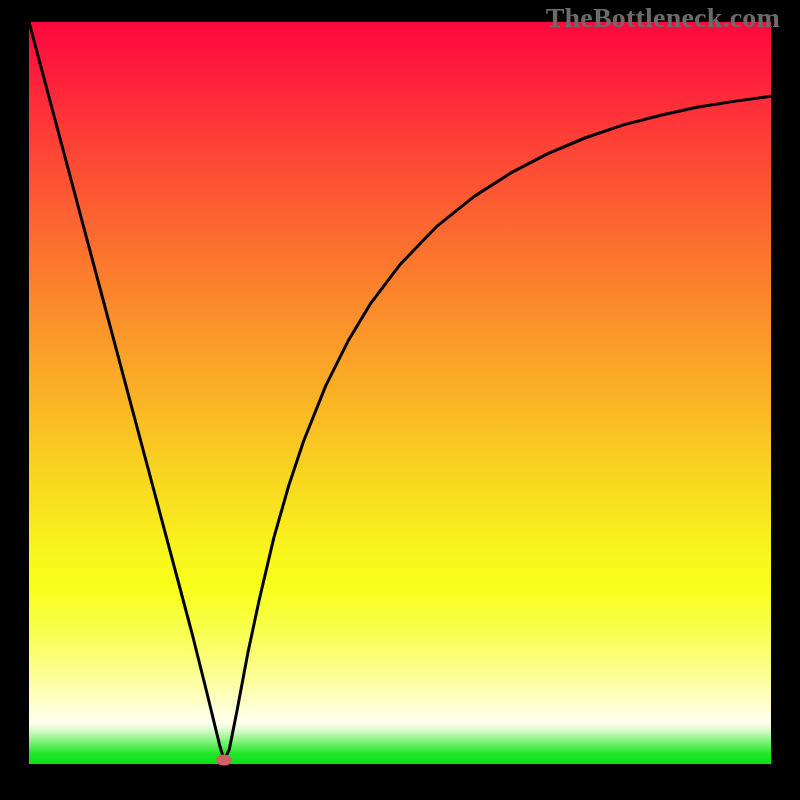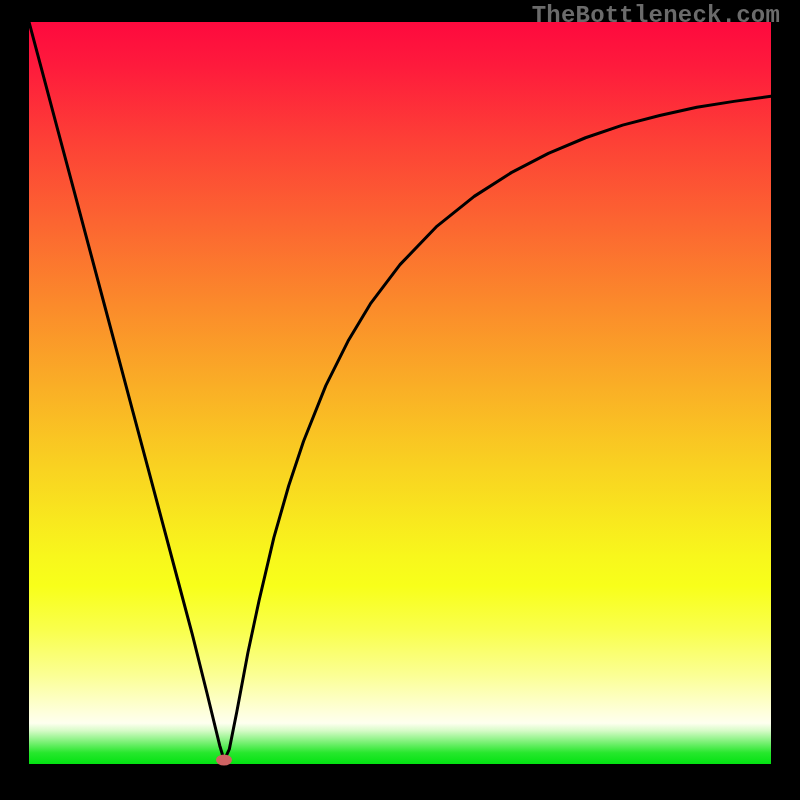--- a/index.html
+++ b/index.html
@@ -22,8 +22,8 @@
     position: absolute;
     top: 2px;
     right: 20px;
-    font-family: Liberation Mono, monospace;
-    font-size: 24px;
+    font-family: Liberation Serif, serif;
+    font-size: 28px;
     font-weight: 600;
     color: #6b6b6b;
     letter-spacing: 0.2px;

